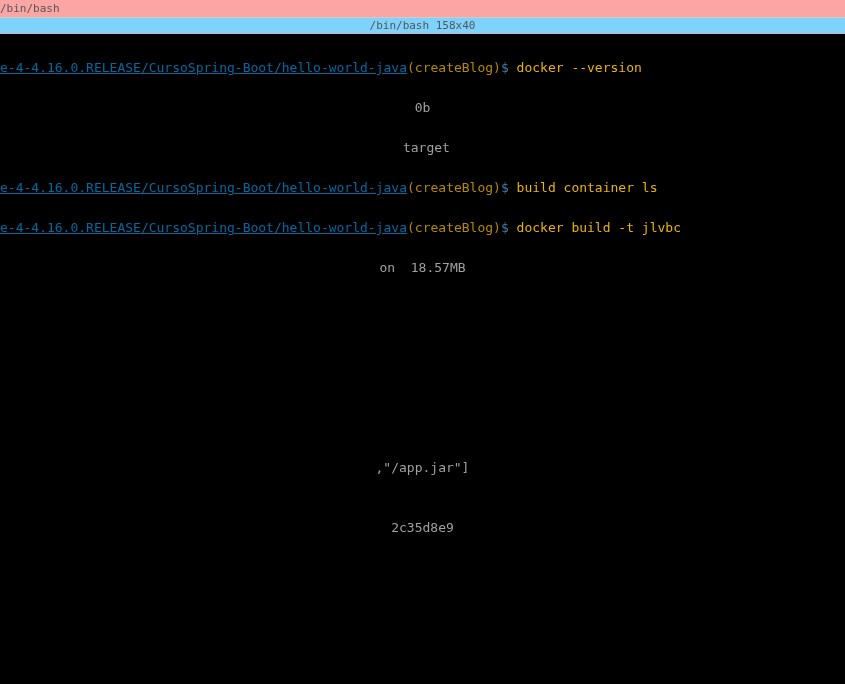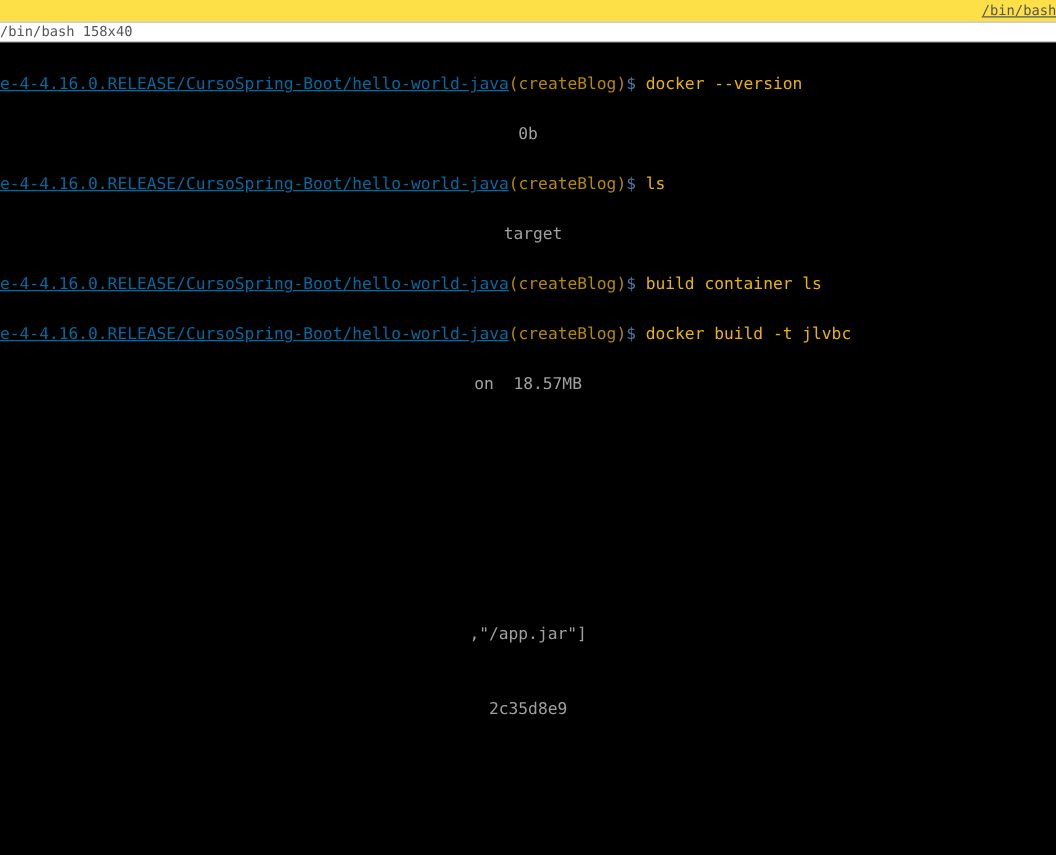--- a/index.html
+++ b/index.html
@@ -17,13 +17,12 @@
       overflow: hidden;
     }
     .title-bar {
-      background: #fde047;
+      background: #fca5a5;
       color: #555;
-      text-align: right;
+      text-align: left;
       font-size: 11px;
       padding: 2px 0;
       border-bottom: 1px solid #ccc;
-      text-decoration: underline;
     }
     .sub-bar {
       background: #ffffff;

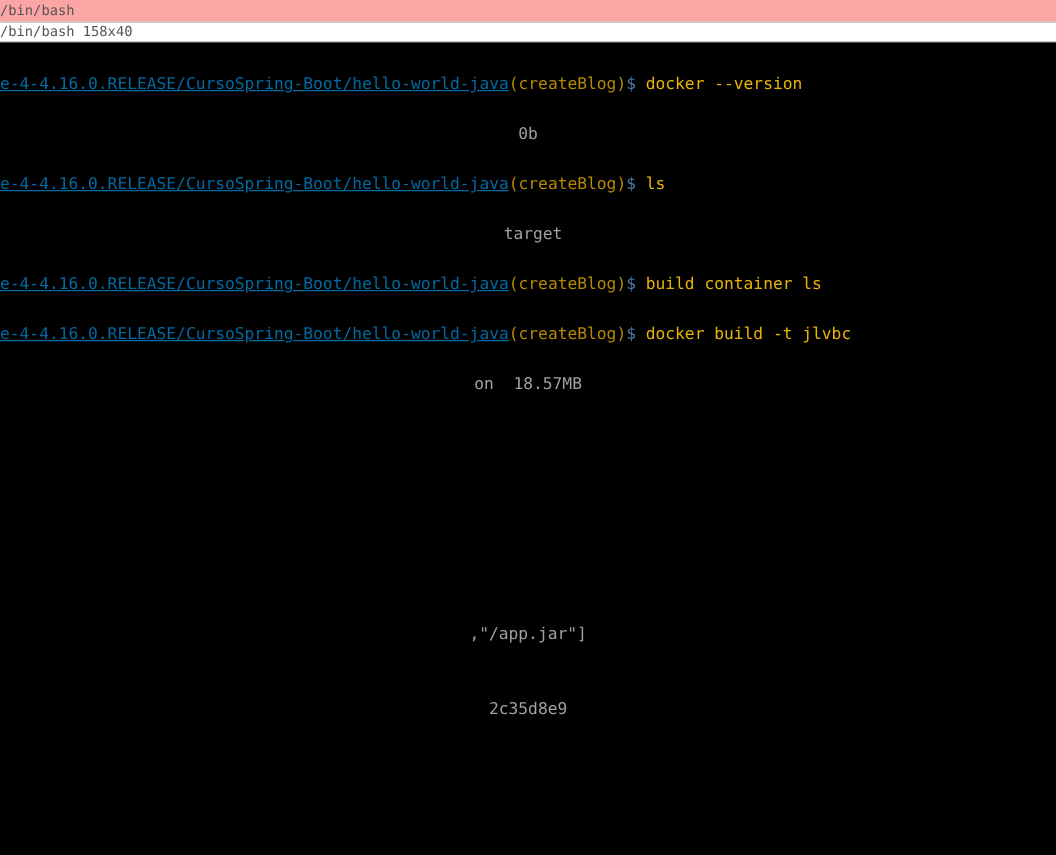--- a/index.html
+++ b/index.html
@@ -25,9 +25,9 @@
       border-bottom: 1px solid #ccc;
     }
     .sub-bar {
-      background: #ffffff;
+      background: #7dd3fc;
       color: #555;
-      text-align: left;
+      text-align: center;
       font-size: 11px;
       padding: 1px 0;
       border-bottom: 1px solid #bbb;

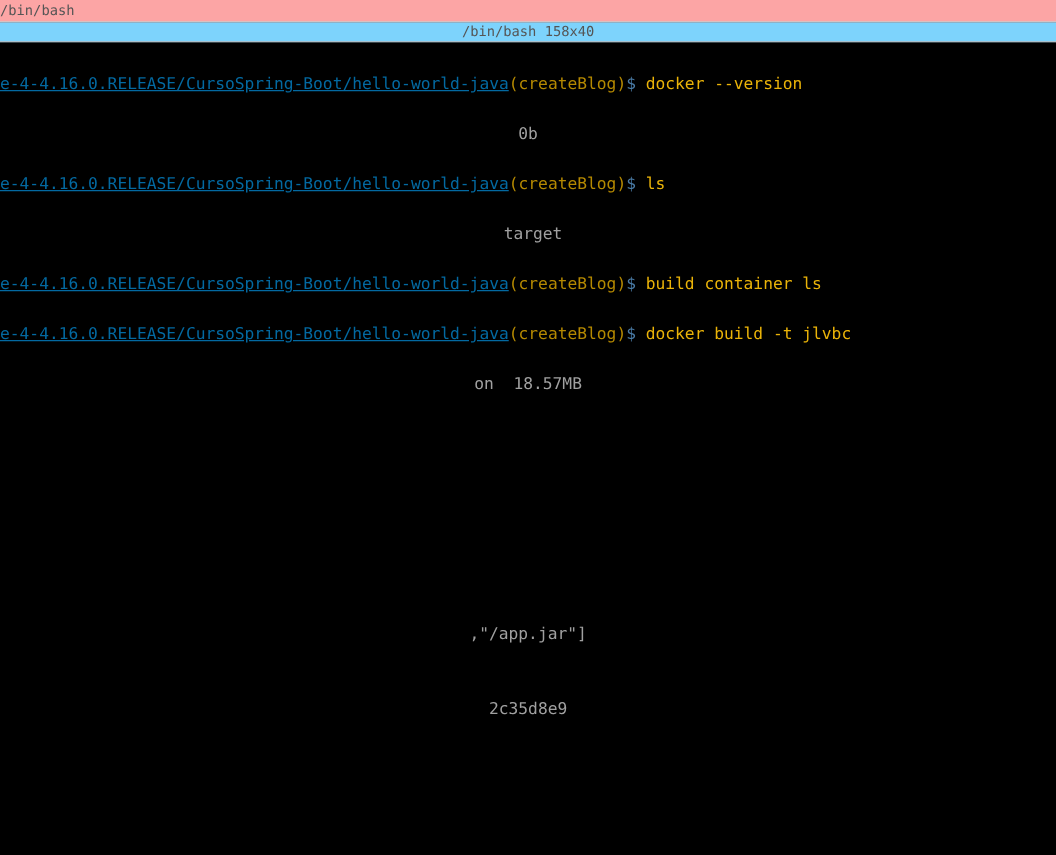--- a/index.html
+++ b/index.html
@@ -73,7 +73,6 @@
 <div class="terminal">
 <div class="line"><span class="path">e-4-4.16.0.RELEASE/CursoSpring-Boot/hello-world-java</span><span class="branch">(</span><span class="branch">createBlog</span><span class="branch">)</span><span class="dollar">$</span><span class="cmd"> docker --version</span></div>
 <div class="line out">0b</div>
-<div class="line"><span class="path">e-4-4.16.0.RELEASE/CursoSpring-Boot/hello-world-java</span><span class="branch">(</span><span class="branch">createBlog</span><span class="branch">)</span><span class="dollar">$</span><span class="cmd"> ls</span></div>
 <div class="line out"> target</div>
 <div class="line"><span class="path">e-4-4.16.0.RELEASE/CursoSpring-Boot/hello-world-java</span><span class="branch">(</span><span class="branch">createBlog</span><span class="branch">)</span><span class="dollar">$</span><span class="cmd"> build container ls</span></div>
 <div class="line"><span class="path">e-4-4.16.0.RELEASE/CursoSpring-Boot/hello-world-java</span><span class="branch">(</span><span class="branch">createBlog</span><span class="branch">)</span><span class="dollar">$</span><span class="cmd"> docker build -t jlvbc</span></div>

